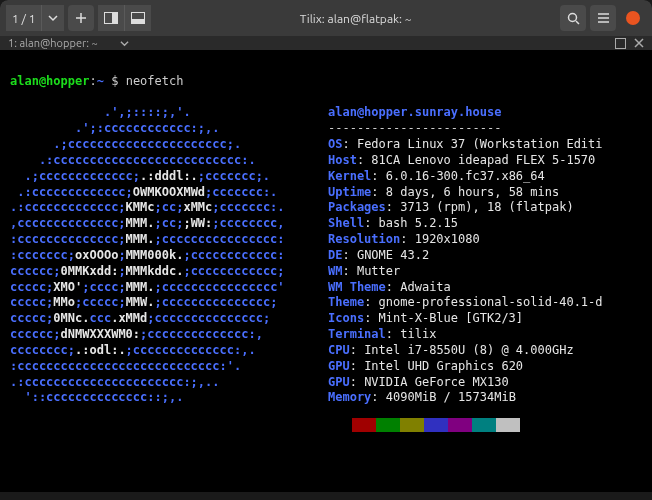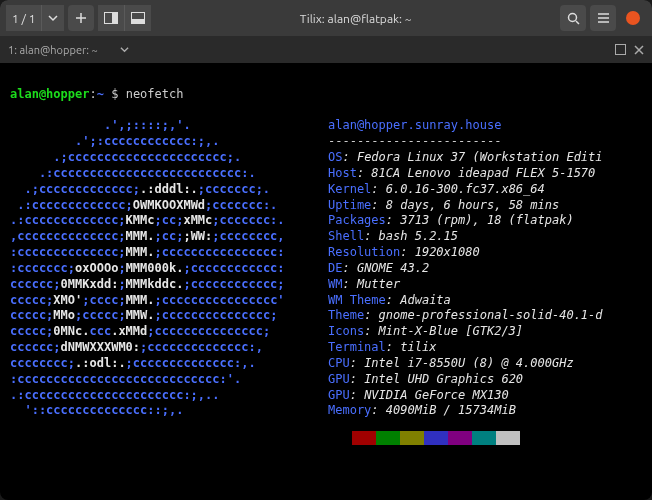--- a/index.html
+++ b/index.html
@@ -60,7 +60,7 @@
     margin: 0 6px;
   }
   .tabbar {
-    height: 27px;
+    height: 14px;
     background: #2a2a2a;
     display: flex;
     align-items: center;

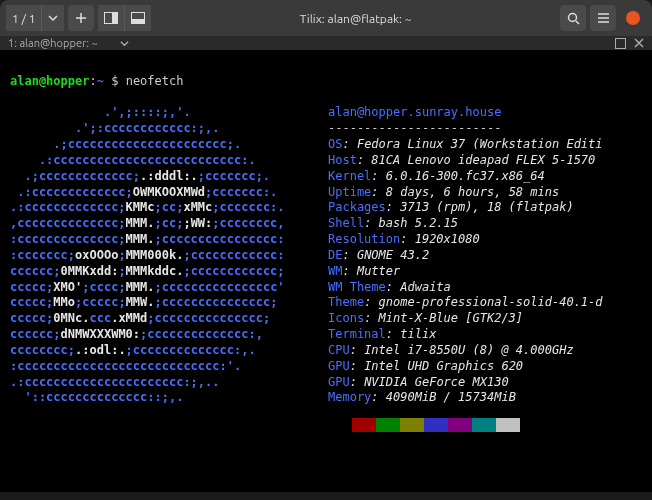--- a/index.html
+++ b/index.html
@@ -87,7 +87,7 @@
   .b { color: #4a6fff; font-weight: bold; }
   .w { color: #e6e6e6; font-weight: bold; }
   .d { color: #cccccc; }
-  .lbl { color: #4a6fff; font-weight: normal; }
+  .lbl { color: #4a6fff; font-weight: bold; }
   .val { color: #e6e6e6; font-style: italic; }
   .palette { display: flex; margin-top: 6px; }
   .sw { width: 24px; height: 14px; }

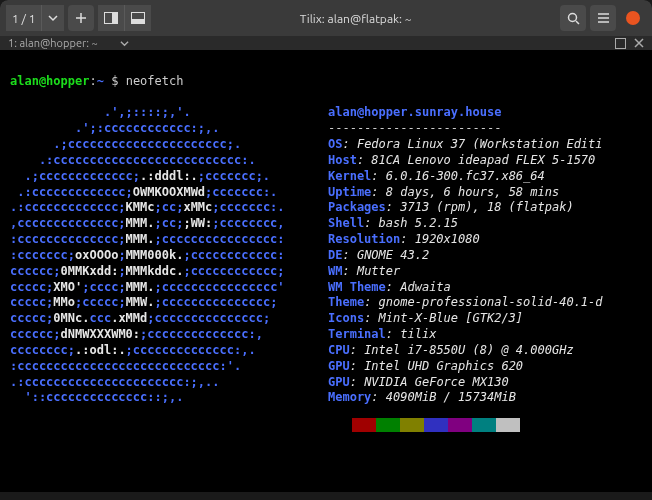--- a/index.html
+++ b/index.html
@@ -88,7 +88,7 @@
   .w { color: #e6e6e6; font-weight: bold; }
   .d { color: #cccccc; }
   .lbl { color: #4a6fff; font-weight: bold; }
-  .val { color: #e6e6e6; font-style: italic; }
+  .val { color: #e6e6e6; }
   .palette { display: flex; margin-top: 6px; }
   .sw { width: 24px; height: 14px; }
   .cursor { display:inline-block; width:7px; height:12px; background:#ccc; vertical-align:-2px; }

